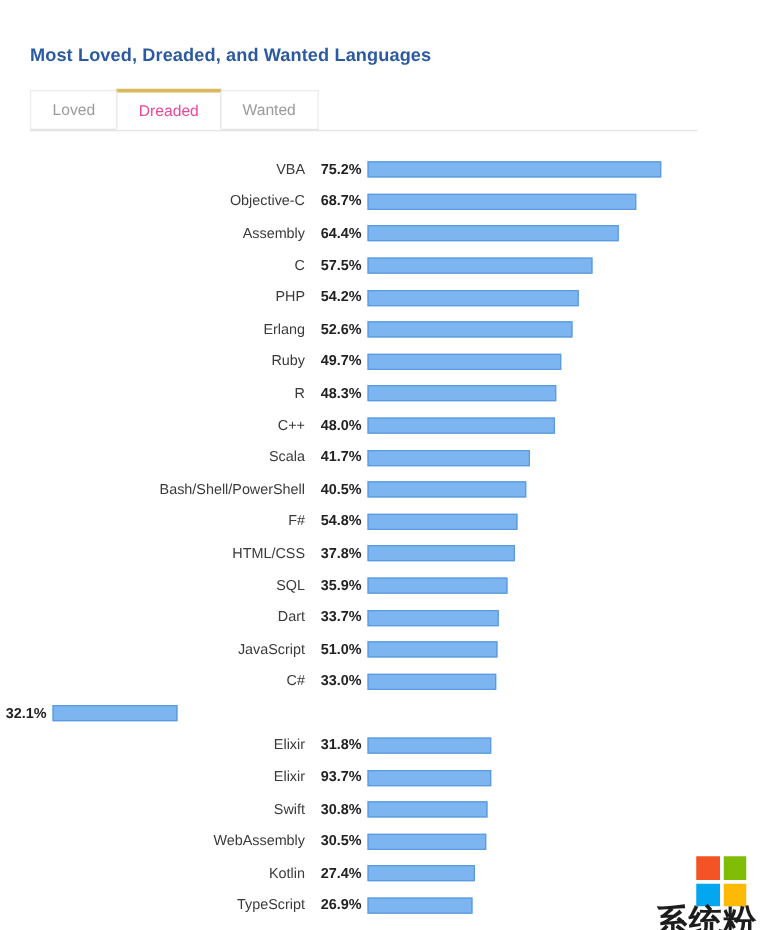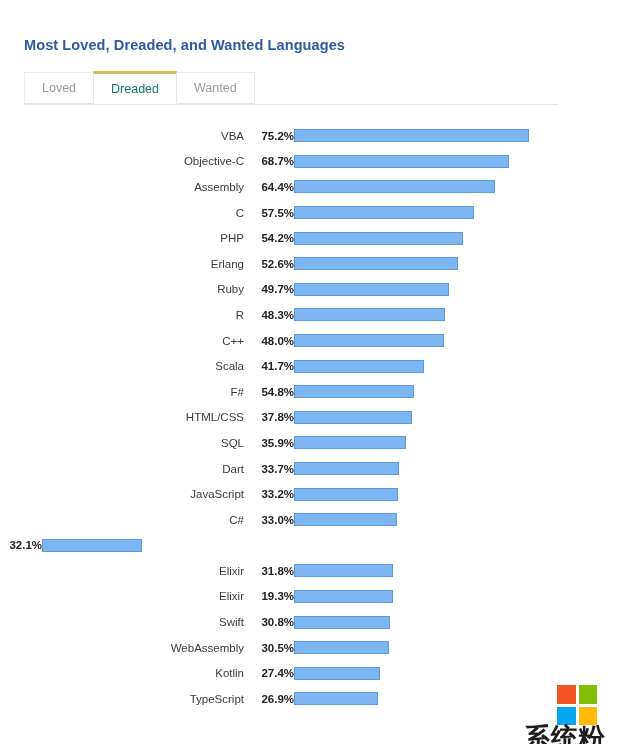--- a/index.html
+++ b/index.html
@@ -55,7 +55,7 @@
     white-space: nowrap;
   }
   .tab.active {
-    color: #0f766e;
+    color: #ec4899;
     background: #ffffff;
     border: 1px solid #e6e6e6;
     border-top: 3px solid #d9b860;

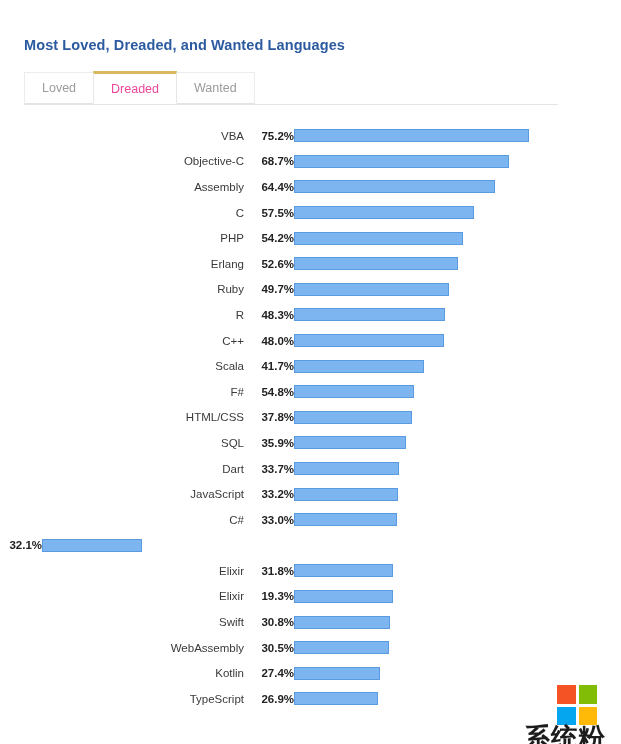--- a/index.html
+++ b/index.html
@@ -87,7 +87,7 @@
   }
   .row-value {
     width: 42px;
-    text-align: right;
+    text-align: center;
     font-size: 11.5px;
     font-weight: bold;
     color: #222222;

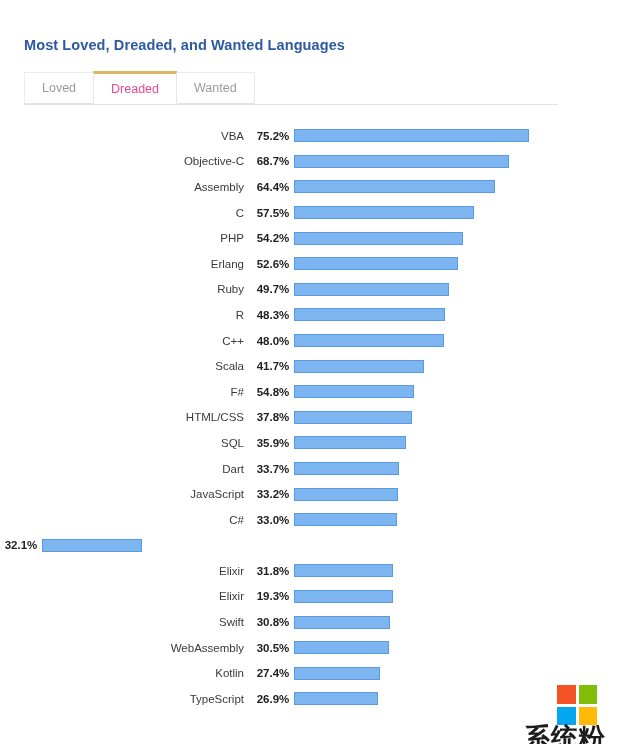--- a/index.html
+++ b/index.html
@@ -236,6 +236,13 @@
         </div>
       </div>
       <div class="row">
+        <div class="row-label">Bash/Shell/PowerShell</div>
+        <div class="row-value">40.5%</div>
+        <div class="bar-track">
+          <div class="bar" style="width: 126.562px; background: rgb(124, 181, 240); border-color: rgb(90, 154, 224);"></div>
+        </div>
+      </div>
+      <div class="row">
         <div class="row-label">F#</div>
         <div class="row-value">54.8%</div>
         <div class="bar-track">

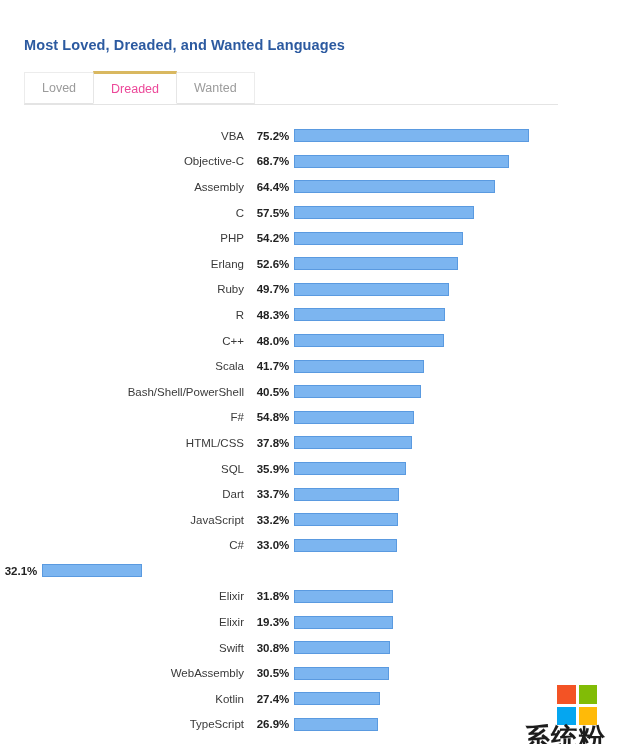--- a/index.html
+++ b/index.html
@@ -272,7 +272,7 @@
       </div>
       <div class="row">
         <div class="row-label">JavaScript</div>
-        <div class="row-value">33.2%</div>
+        <div class="row-value">51.0%</div>
         <div class="bar-track">
           <div class="bar" style="width: 103.75px; background: rgb(124, 181, 240); border-color: rgb(90, 154, 224);"></div>
         </div>

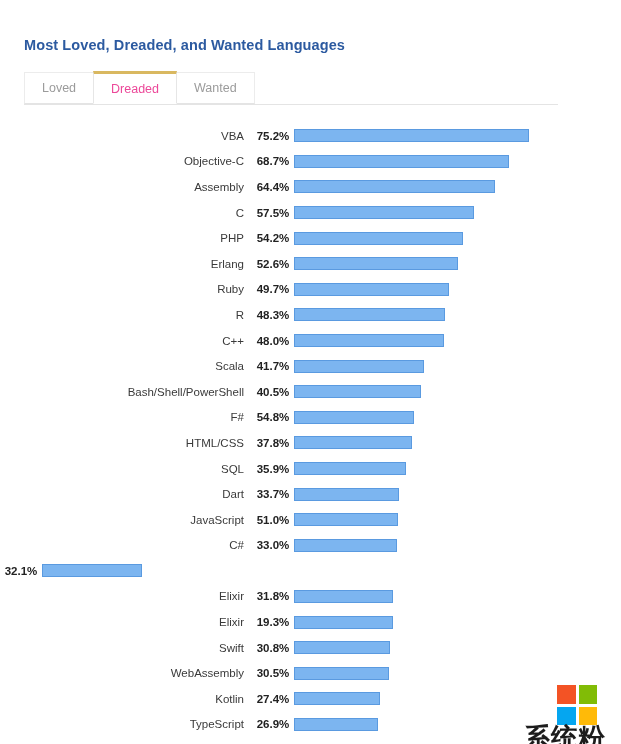--- a/index.html
+++ b/index.html
@@ -299,7 +299,7 @@
       </div>
       <div class="row">
         <div class="row-label">Elixir</div>
-        <div class="row-value">19.3%</div>
+        <div class="row-value">93.7%</div>
         <div class="bar-track">
           <div class="bar" style="width: 99.0625px; background: rgb(124, 181, 240); border-color: rgb(90, 154, 224);"></div>
         </div>

